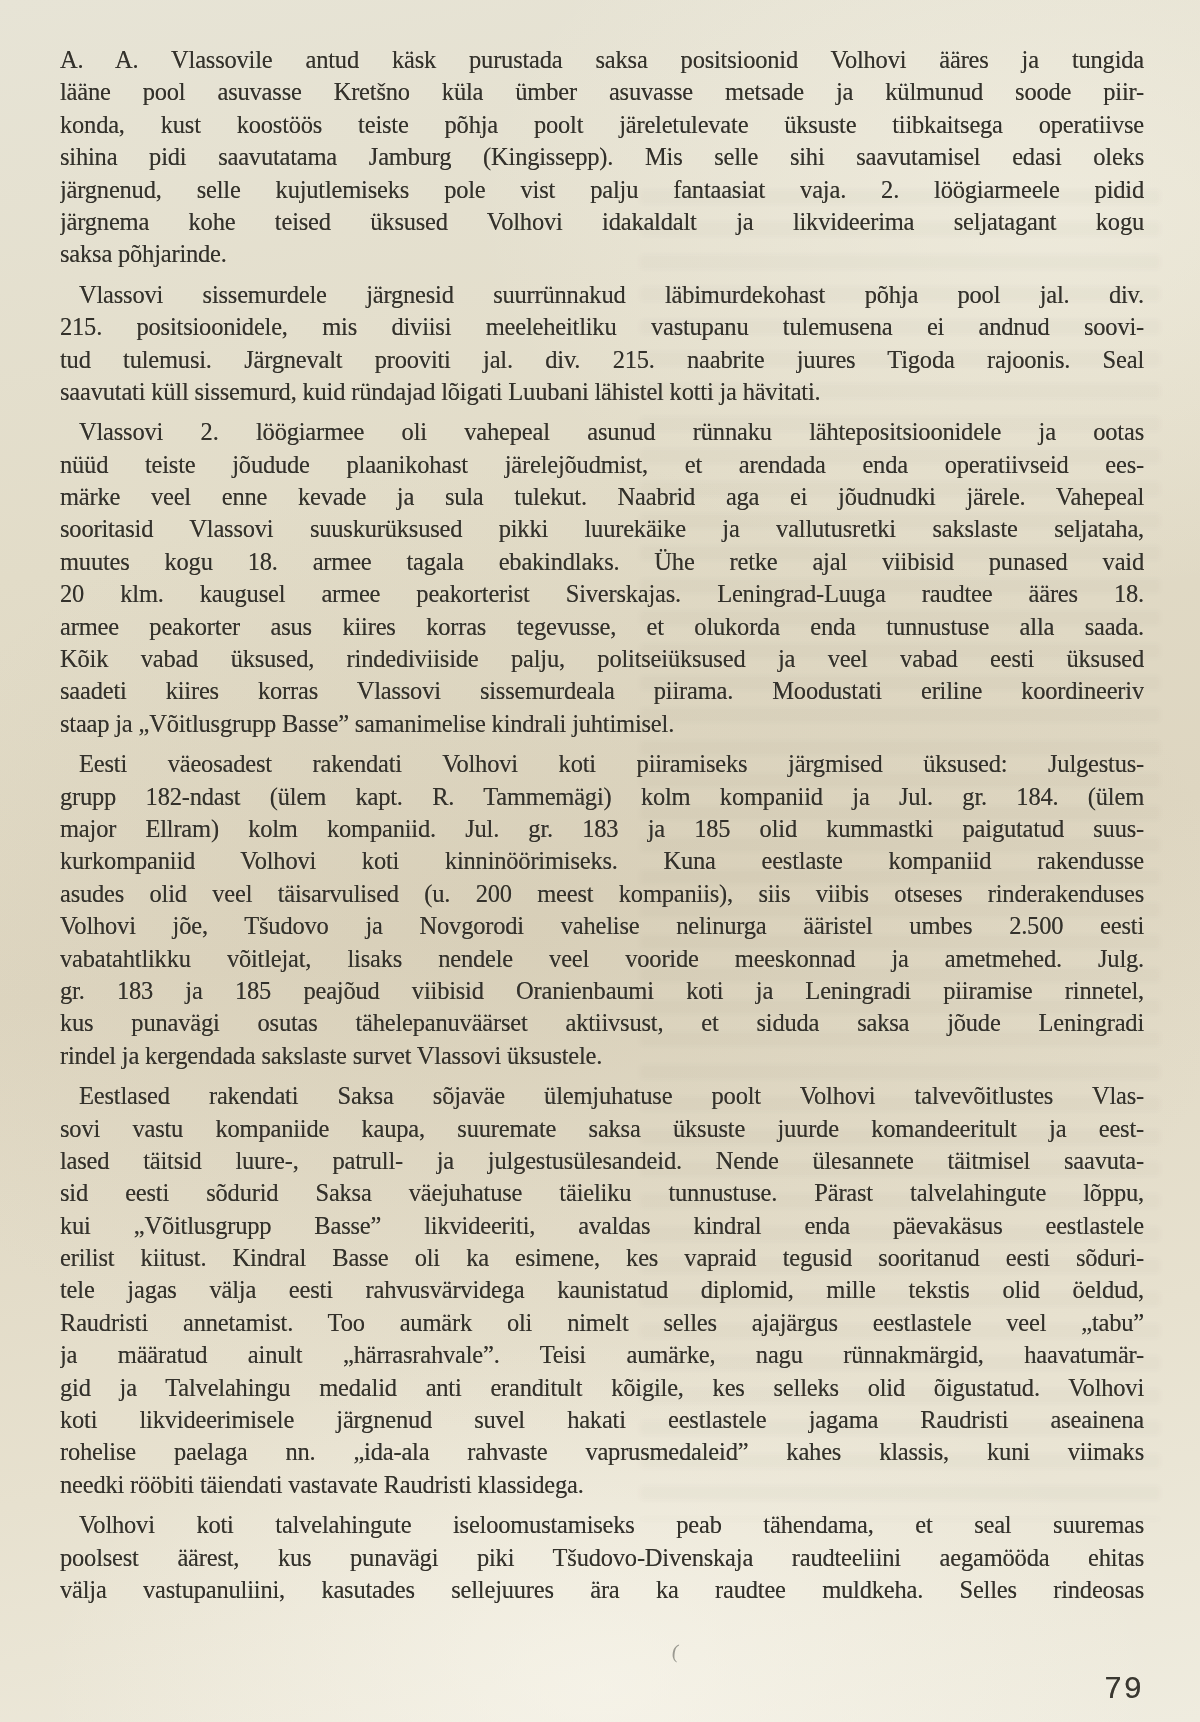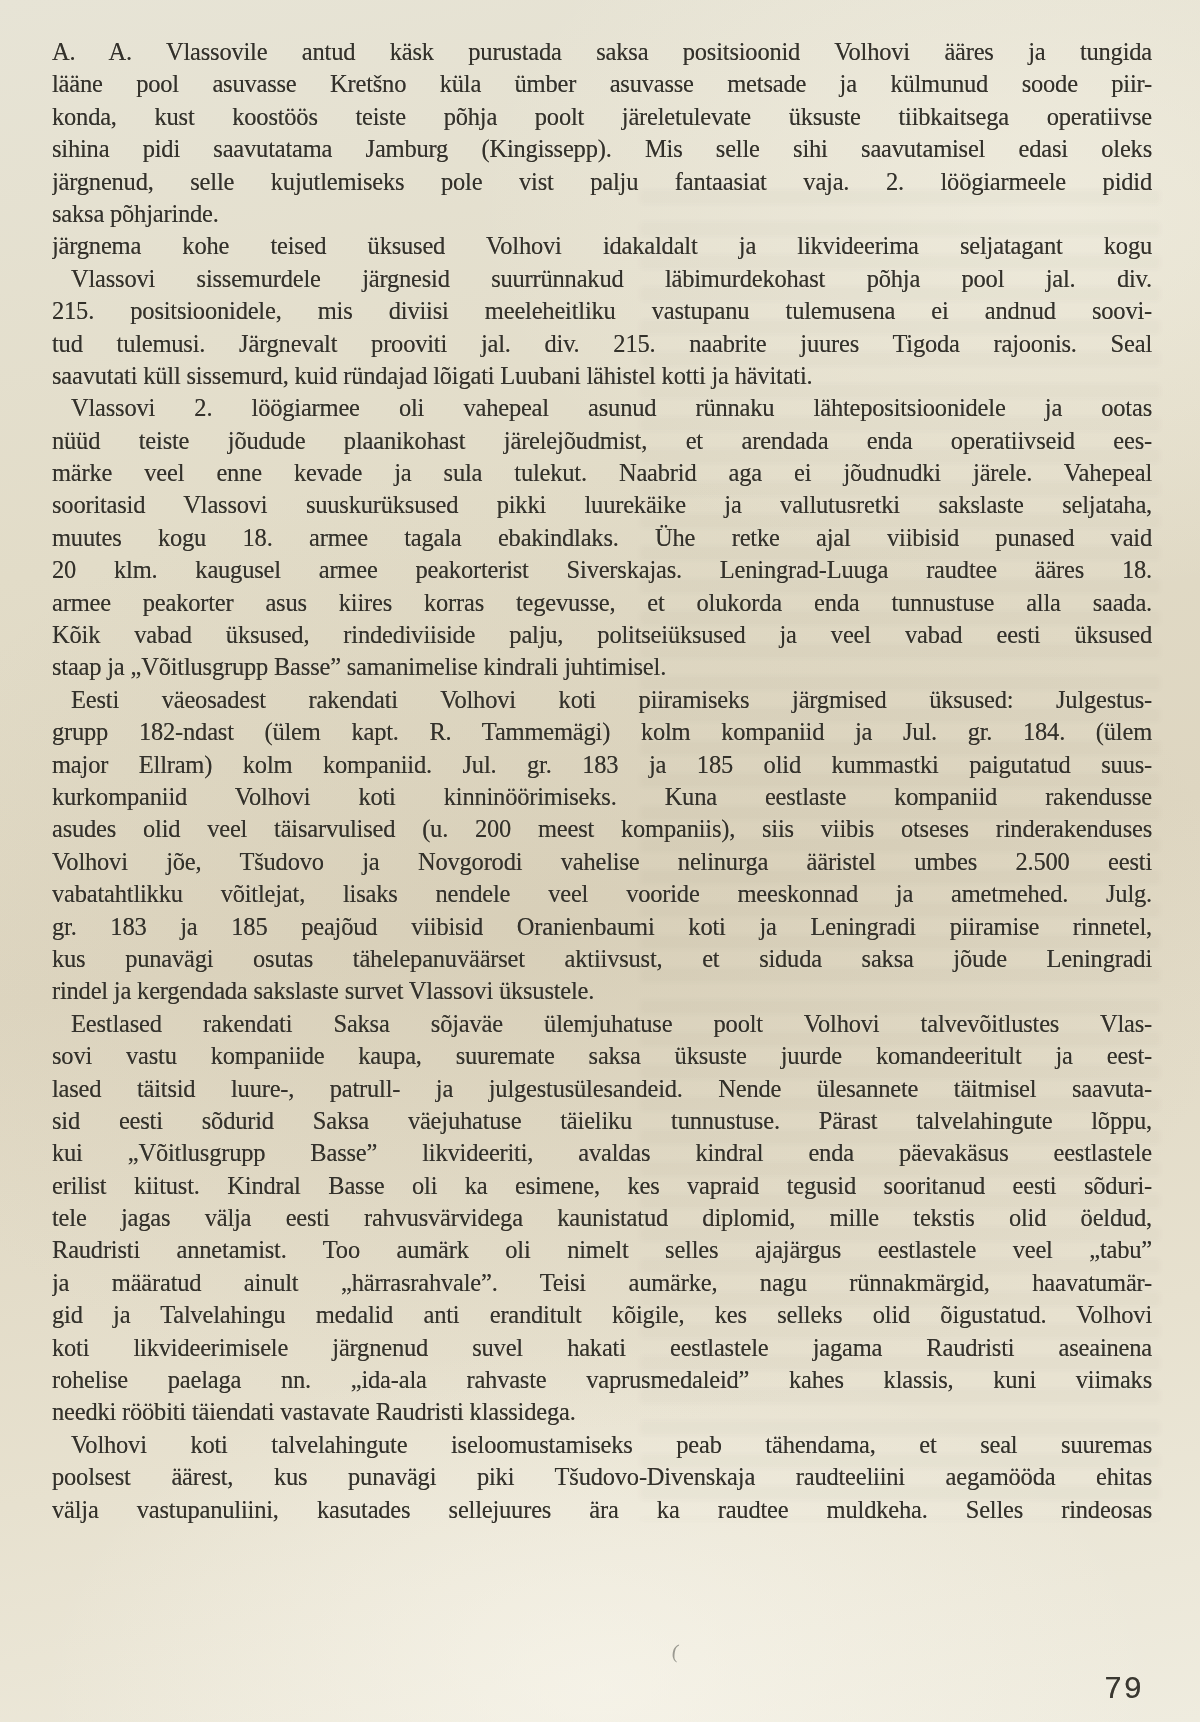--- a/index.html
+++ b/index.html
@@ -46,7 +46,7 @@
     color: #33312b;
   }
 
-  .paragraph { margin: 0; padding: 0; }
+  .paragraph { margin: 8px; padding: 0; }
 
   .line {
     font-size: 24.5px;

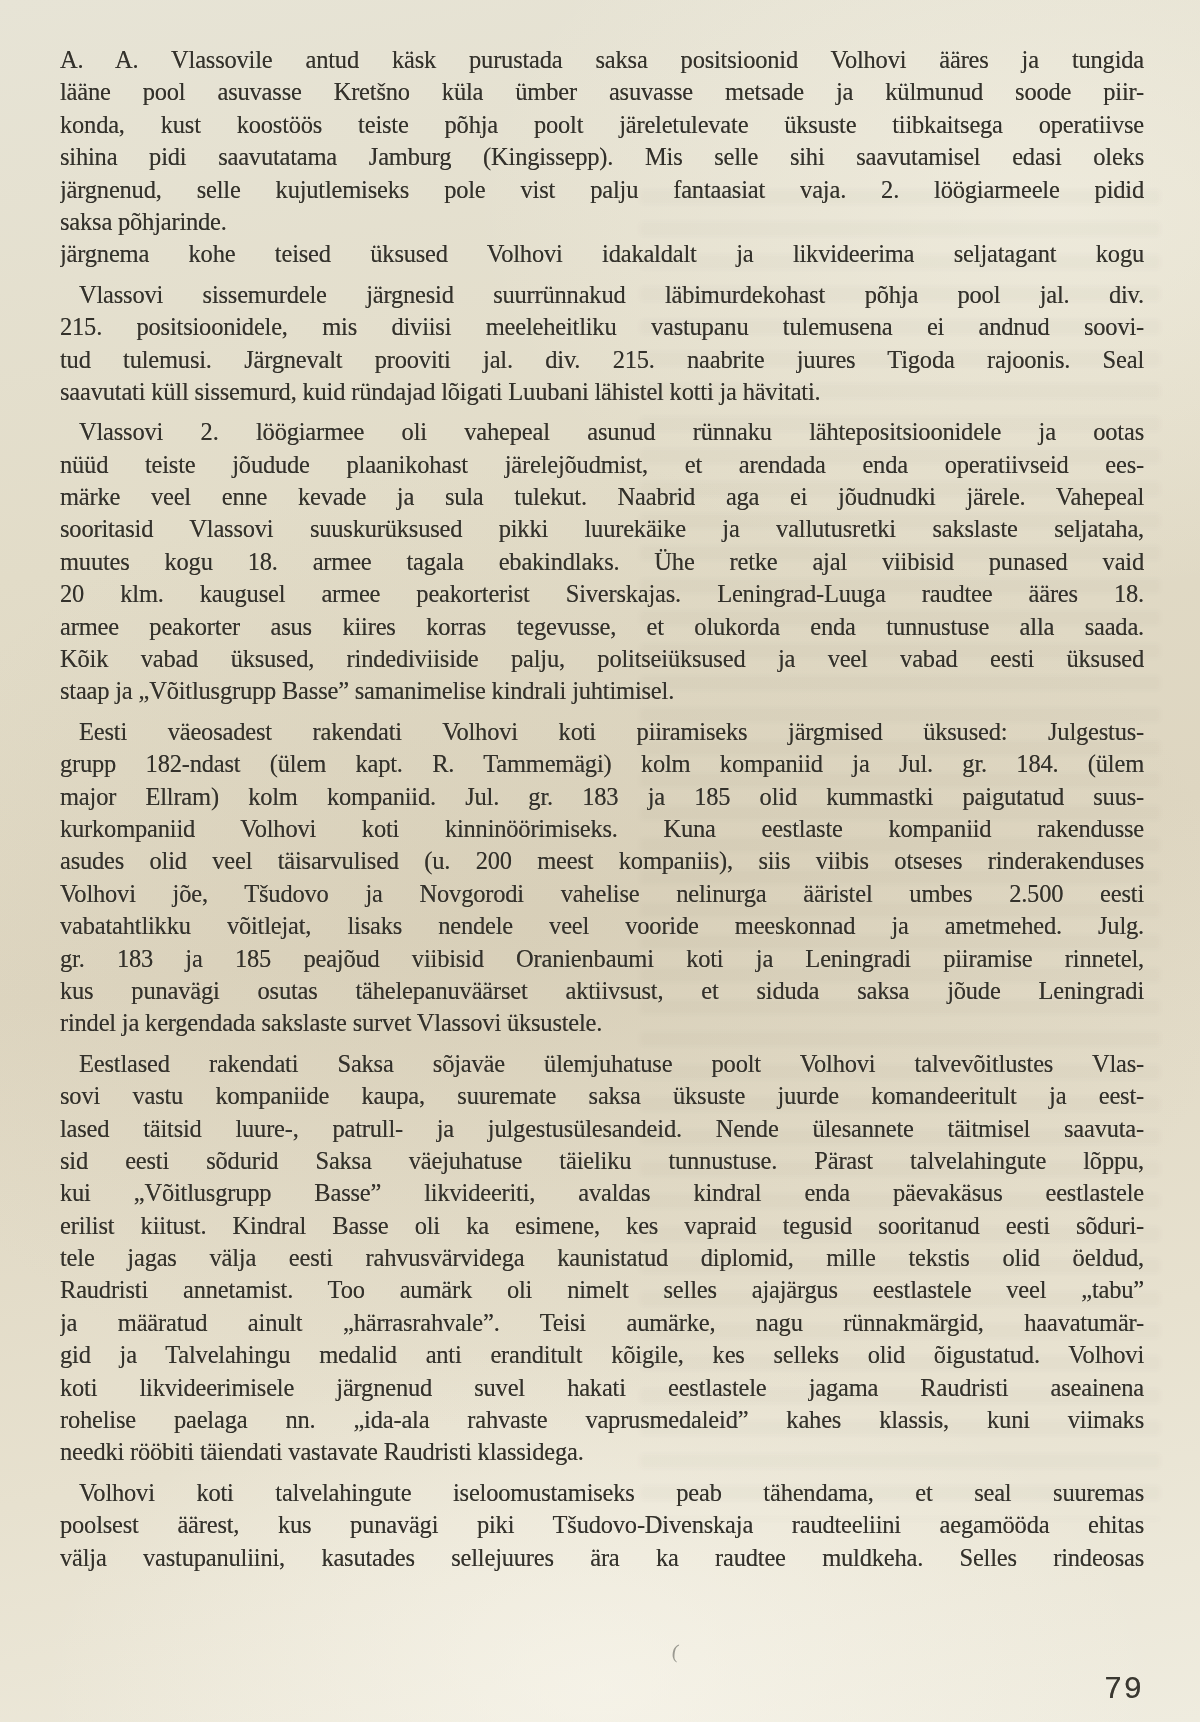--- a/index.html
+++ b/index.html
@@ -99,8 +99,8 @@
       <div class="line">konda, kust koostöös teiste põhja poolt järeletulevate üksuste tiibkaitsega operatiivse</div>
       <div class="line">sihina pidi saavutatama Jamburg (Kingissepp). Mis selle sihi saavutamisel edasi oleks</div>
       <div class="line">järgnenud, selle kujutlemiseks pole vist palju fantaasiat vaja. 2. löögiarmeele pidid</div>
+      <div class="line">järgnema kohe teised üksused Volhovi idakaldalt ja likvideerima seljatagant kogu</div>
       <div class="line para-end">saksa põhjarinde.</div>
-      <div class="line">järgnema kohe teised üksused Volhovi idakaldalt ja likvideerima seljatagant kogu</div>
     </div>
     <div class="paragraph">
       <div class="line indent">Vlassovi sissemurdele järgnesid suurrünnakud läbimurdekohast põhja pool jal. div.</div>

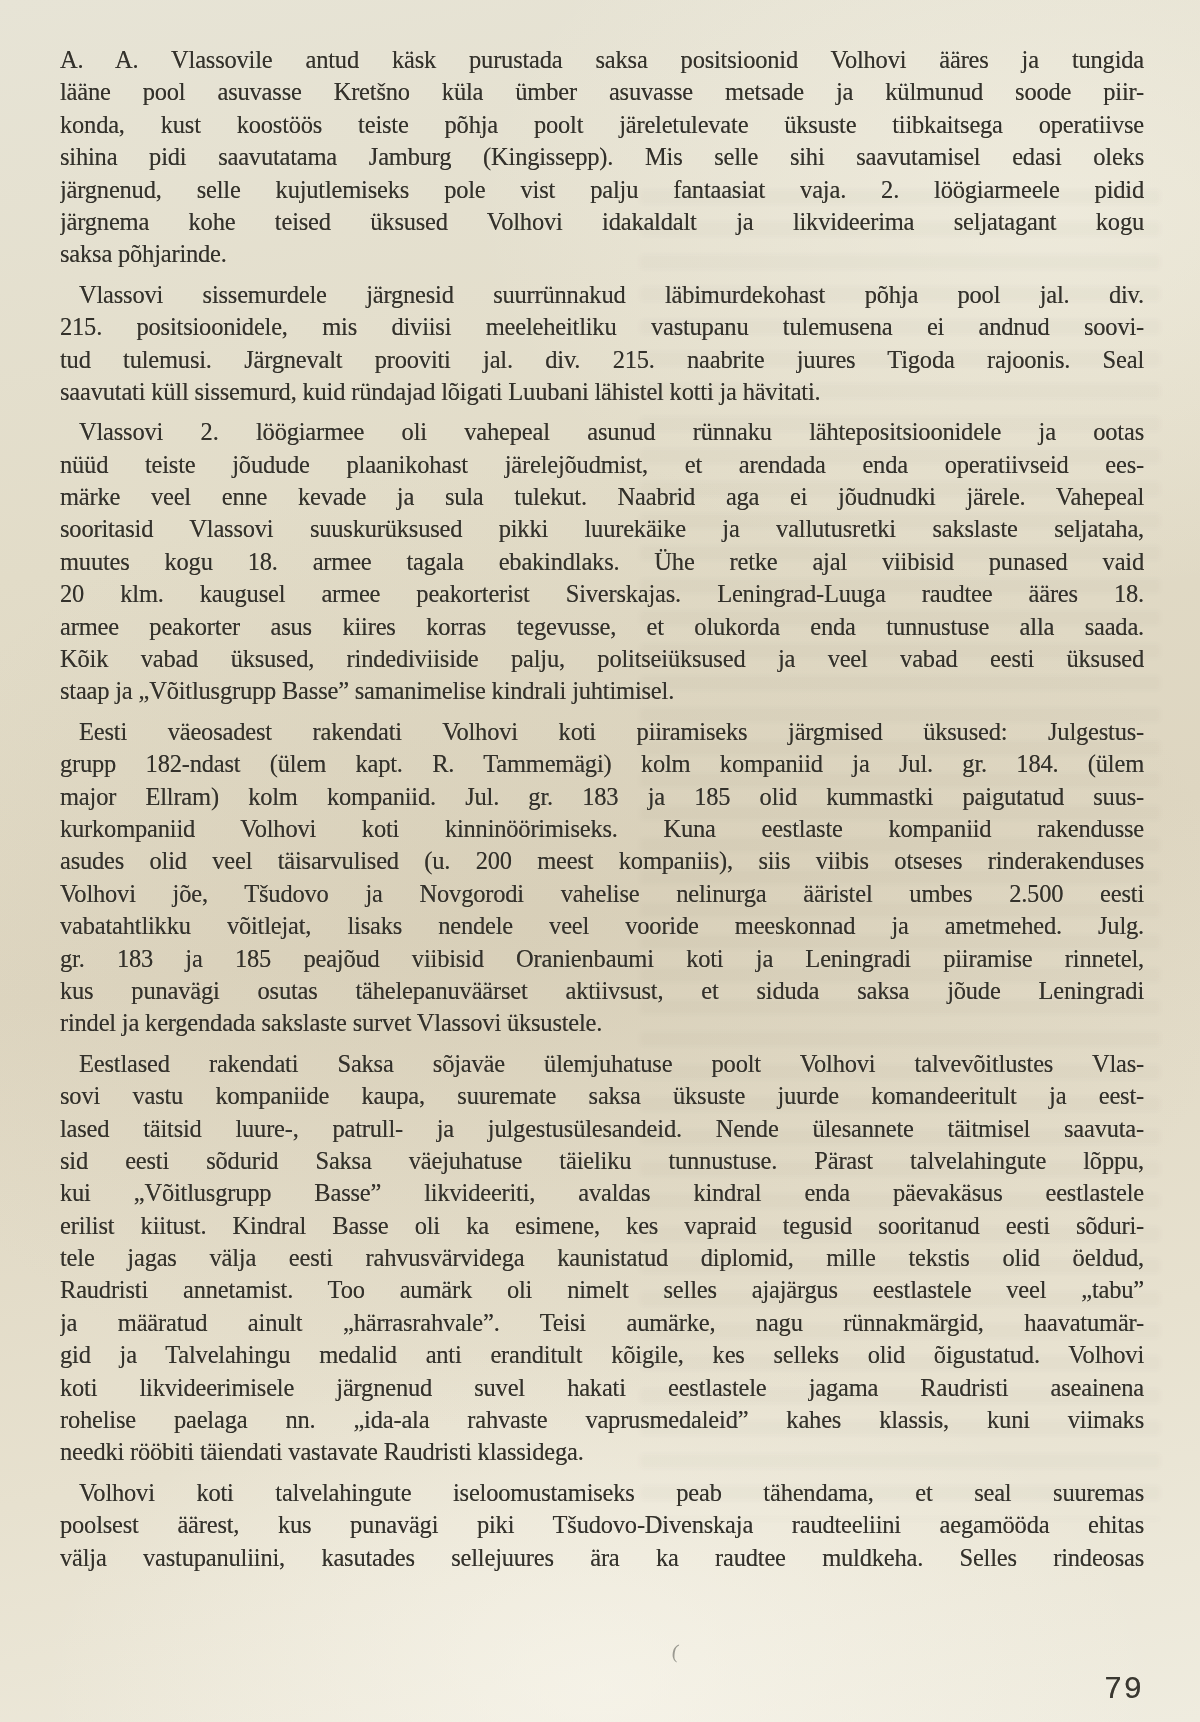--- a/index.html
+++ b/index.html
@@ -117,6 +117,7 @@
       <div class="line">20 klm. kaugusel armee peakorterist Siverskajas. Leningrad-Luuga raudtee ääres 18.</div>
       <div class="line">armee peakorter asus kiires korras tegevusse, et olukorda enda tunnustuse alla saada.</div>
       <div class="line">Kõik vabad üksused, rindediviiside palju, politseiüksused ja veel vabad eesti üksused</div>
+      <div class="line">saadeti kiires korras Vlassovi sissemurdeala piirama. Moodustati eriline koordineeriv</div>
       <div class="line para-end">staap ja „Võitlusgrupp Basse” samanimelise kindrali juhtimisel.</div>
     </div>
     <div class="paragraph">

